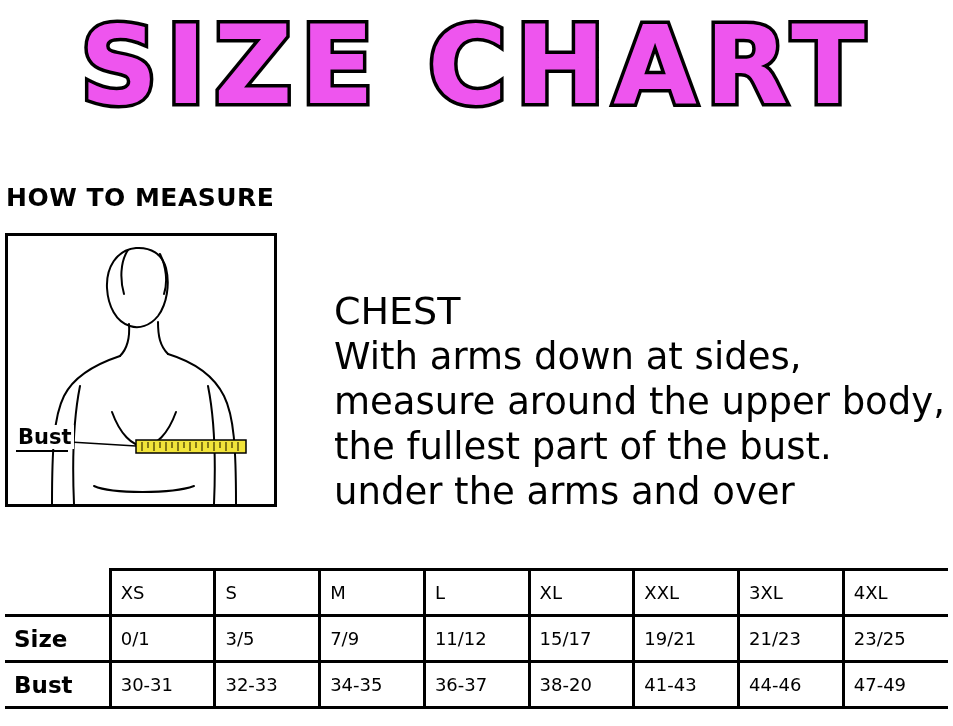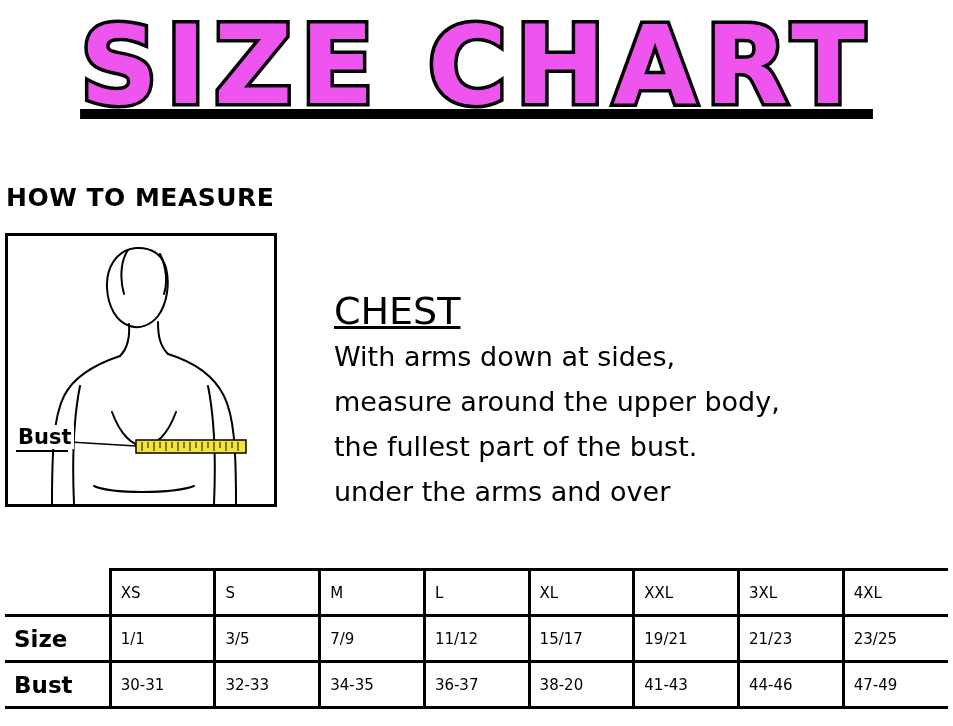--- a/index.html
+++ b/index.html
@@ -38,7 +38,6 @@
     -webkit-text-stroke: 7px #000000;
     paint-order: stroke fill;
     white-space: nowrap;
-    text-decoration: underline;
   }
 
   

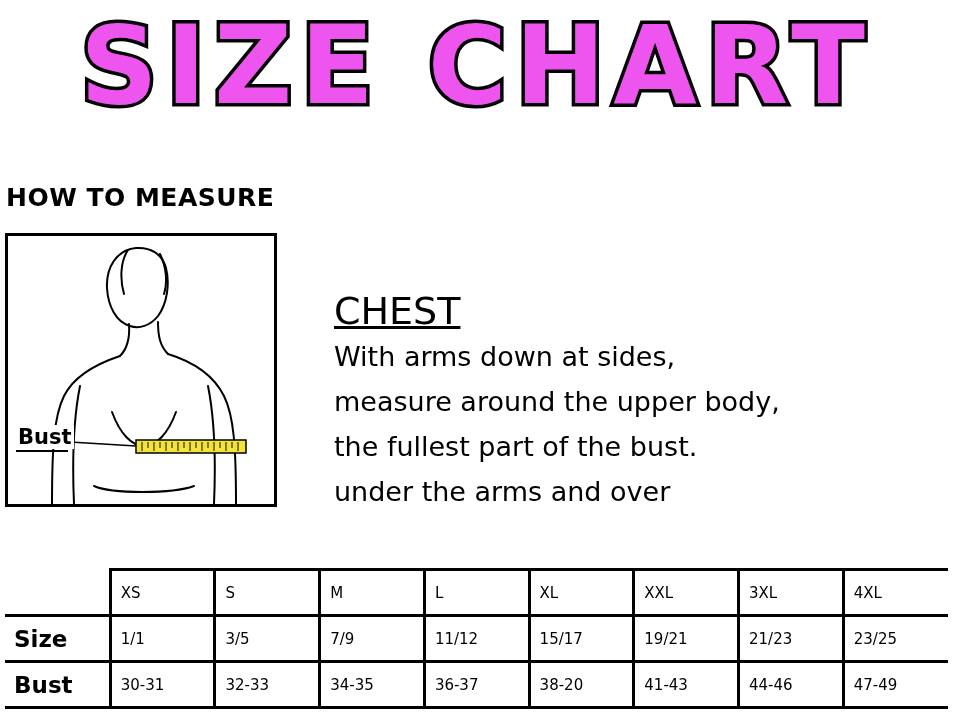--- a/index.html
+++ b/index.html
@@ -97,7 +97,6 @@
     font-size: 38px;
     line-height: 46px;
     font-weight: 400;
-    text-decoration: underline;
   }
   .chest-line {
     font-family: "DejaVu Sans", sans-serif;

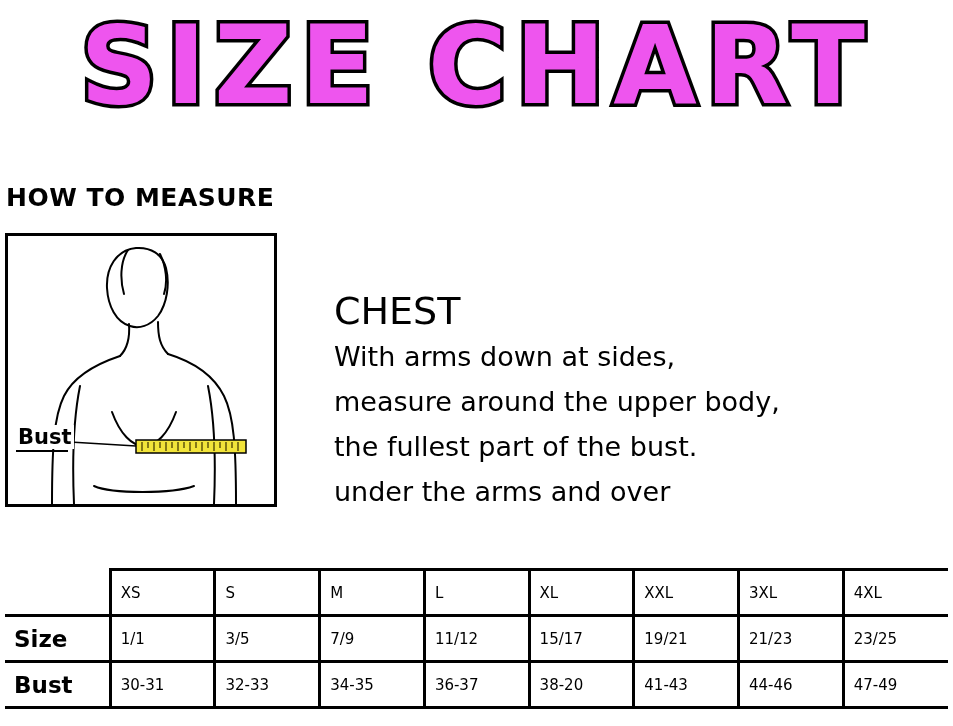--- a/index.html
+++ b/index.html
@@ -100,7 +100,7 @@
   }
   .chest-line {
     font-family: "DejaVu Sans", sans-serif;
-    font-size: 27px;
+    font-size: 37px;
     line-height: 45px;
     font-weight: 400;
     white-space: nowrap;

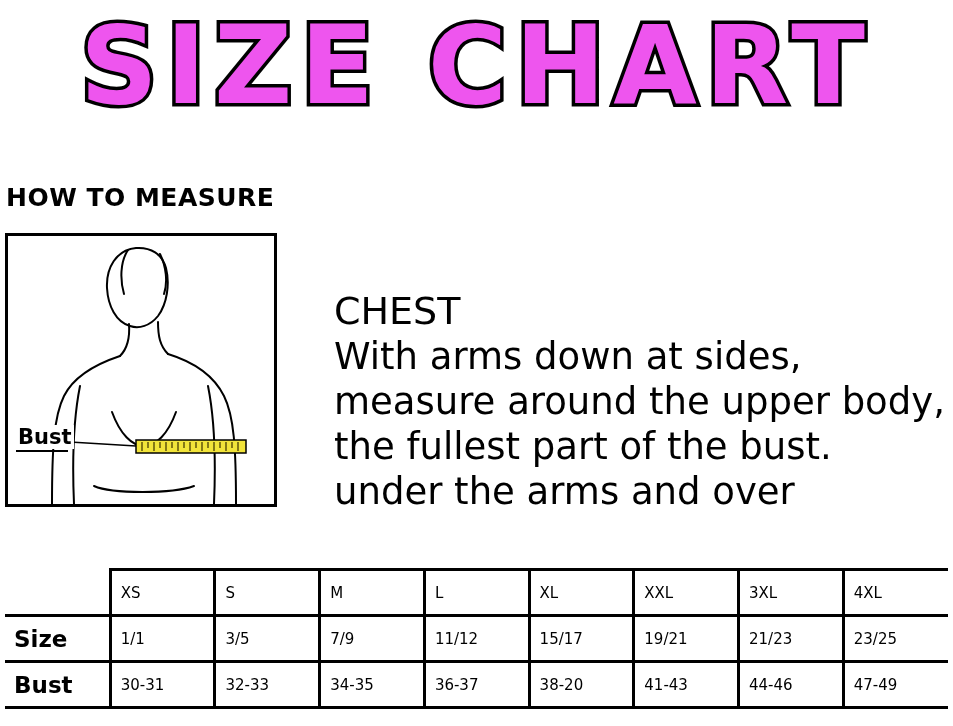--- a/index.html
+++ b/index.html
@@ -120,7 +120,7 @@
     height: 46px;
     padding: 0 0 0 9px;
     font-family: "DejaVu Sans", sans-serif;
-    font-size: 15px;
+    font-size: 18px;
     vertical-align: middle;
     box-sizing: border-box;
   }

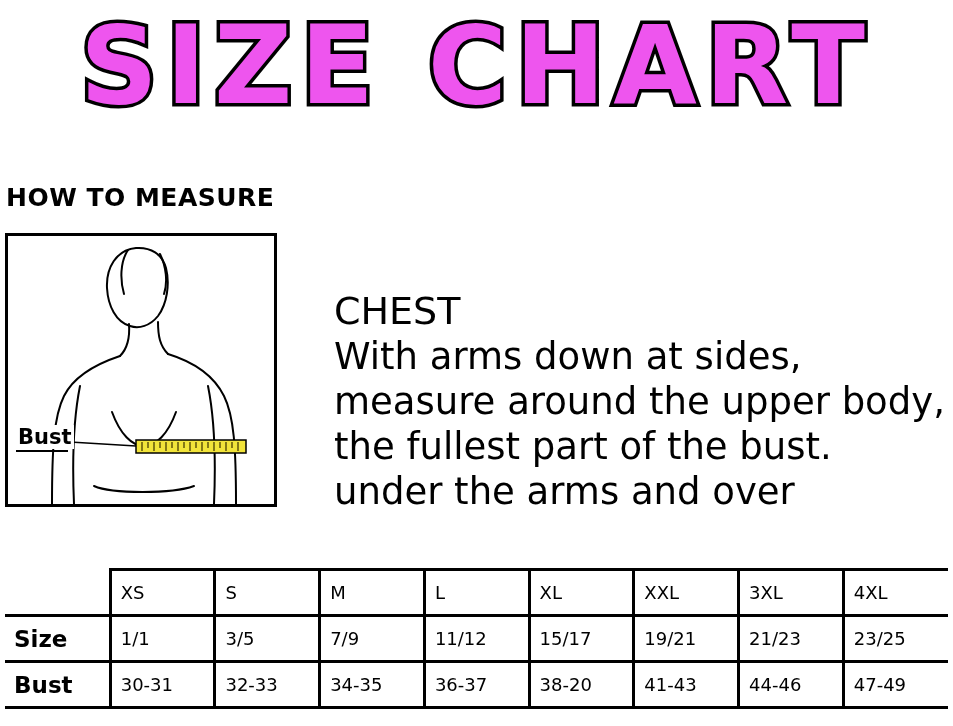--- a/index.html
+++ b/index.html
@@ -229,7 +229,7 @@
     </tr>
     <tr>
       <td class="rowhead">Size</td>
-      <td class="col">1/1</td>
+      <td class="col">0/1</td>
       <td class="col">3/5</td>
       <td class="col">7/9</td>
       <td class="col">11/12</td>

